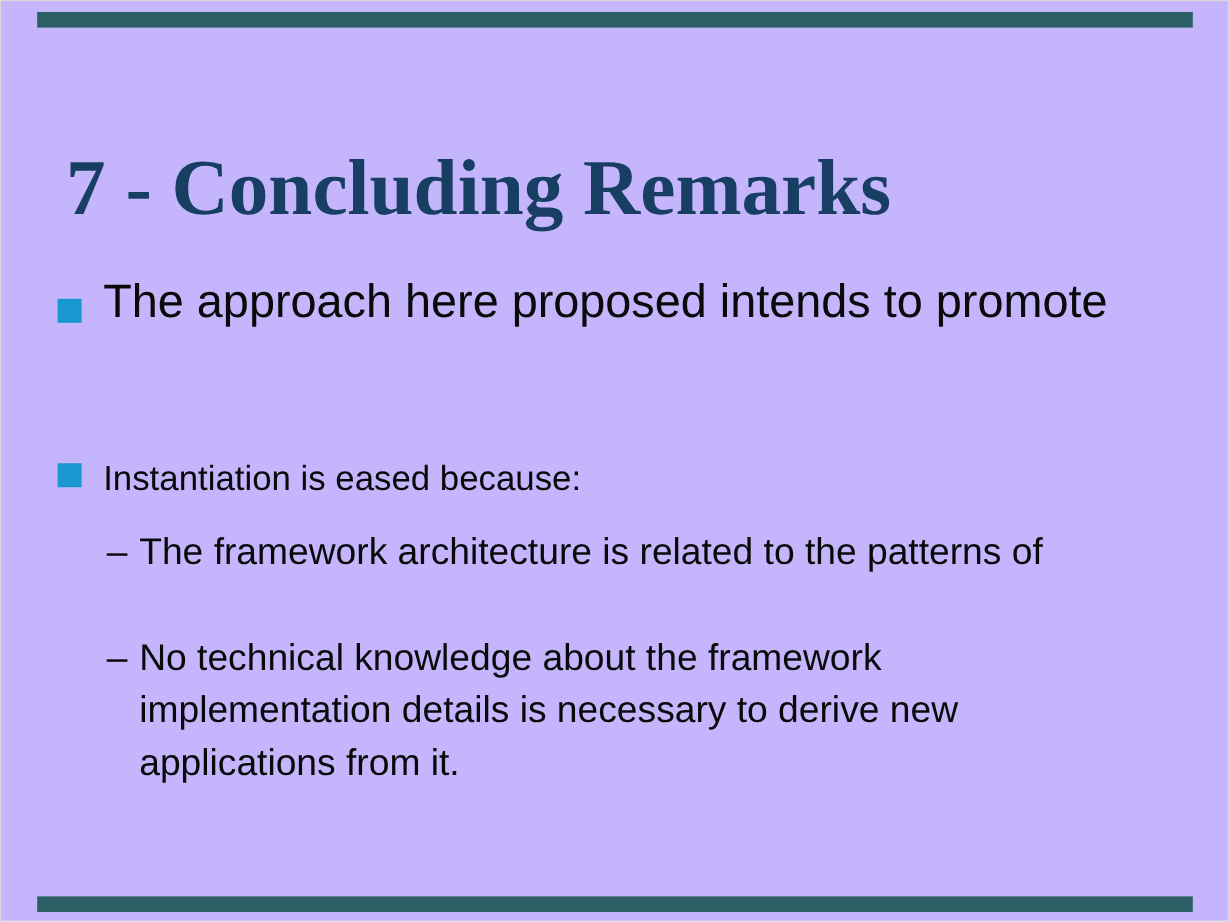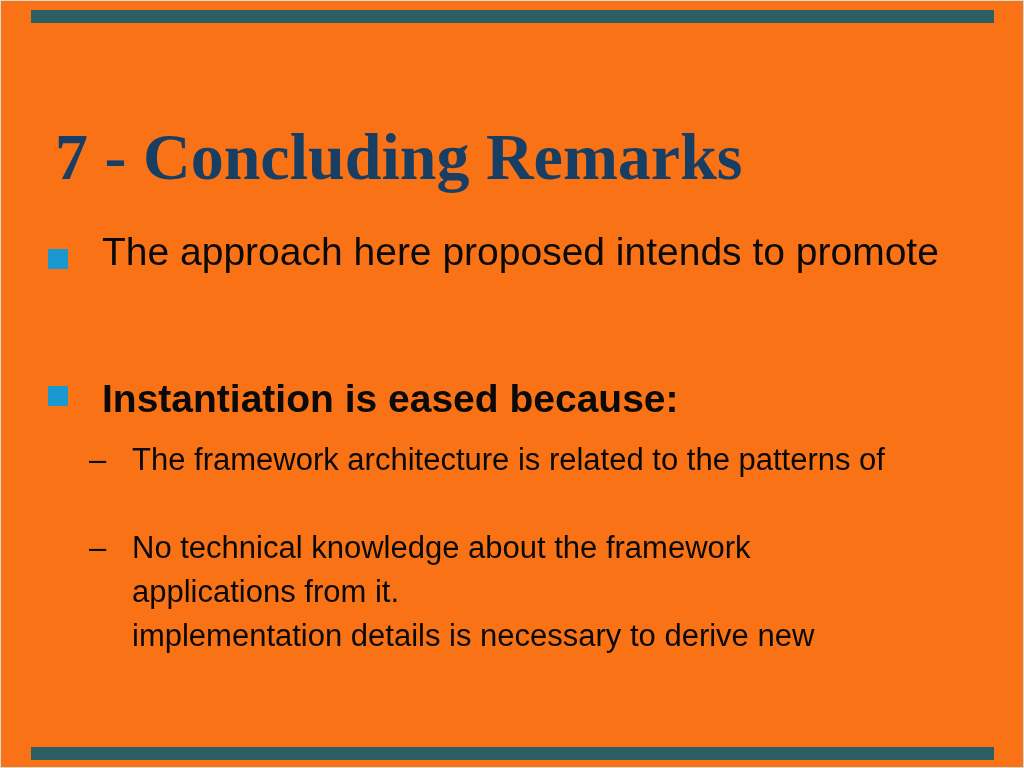--- a/index.html
+++ b/index.html
@@ -49,7 +49,7 @@
 </head>
 <body>
 
-<div class="slide" style="--title-color: #183f63; --text-color: #0a0a0a; --bullet-color: #1898ce; --bar-color: #2b5f63; --border-color: #d9d9d9; background: #f97316;">
+<div class="slide" style="--title-color: #183f63; --text-color: #0a0a0a; --bullet-color: #1898ce; --bar-color: #2b5f63; --border-color: #d9d9d9; background: #c4b5fd;">
 
   <div class="accent-bar top"></div>
 

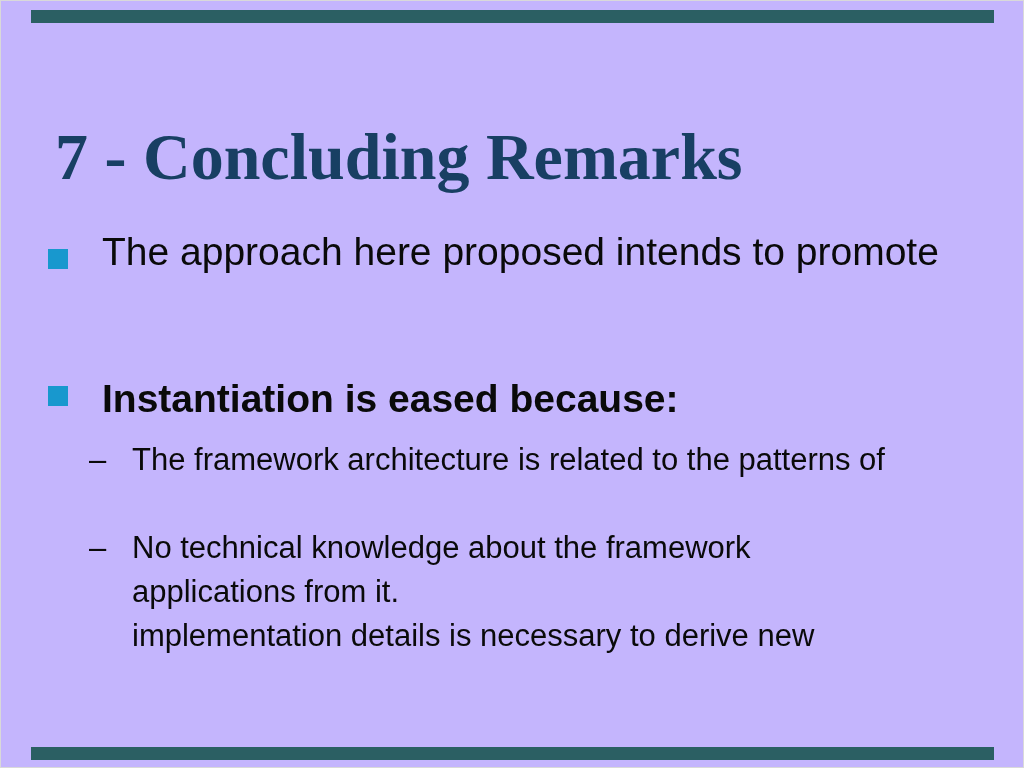--- a/index.html
+++ b/index.html
@@ -44,7 +44,7 @@
   .s1{top:437px;}
   .s2{top:525px;}
   .dash-marker{flex:0 0 27px;width:27px;}
-  .line{white-space:nowrap;margin-left:16px;}
+  .line{white-space:nowrap;}
 </style>
 </head>
 <body>

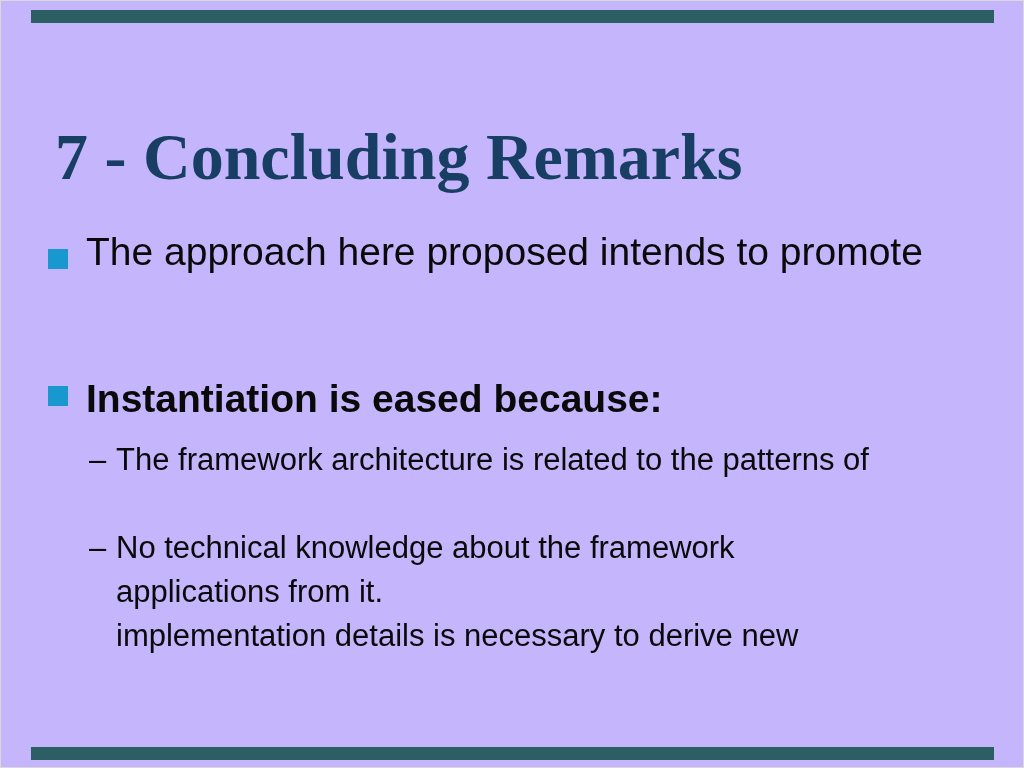--- a/index.html
+++ b/index.html
@@ -28,7 +28,7 @@
   }
   .bullet-block{position:absolute;color:var(--text-color,#0a0a0a);}
   .b1{left:85px;top:227px;font-size:39px;line-height:48px;}
-  .b2{left:85px;top:374px;font-size:39px;line-height:48px;font-weight:bold;}
+  .b2{left:85px;top:374px;font-size:29px;line-height:48px;}
   .bullet-square{
     position:absolute;width:20px;height:20px;
     background:var(--bullet-color,#1898ce);

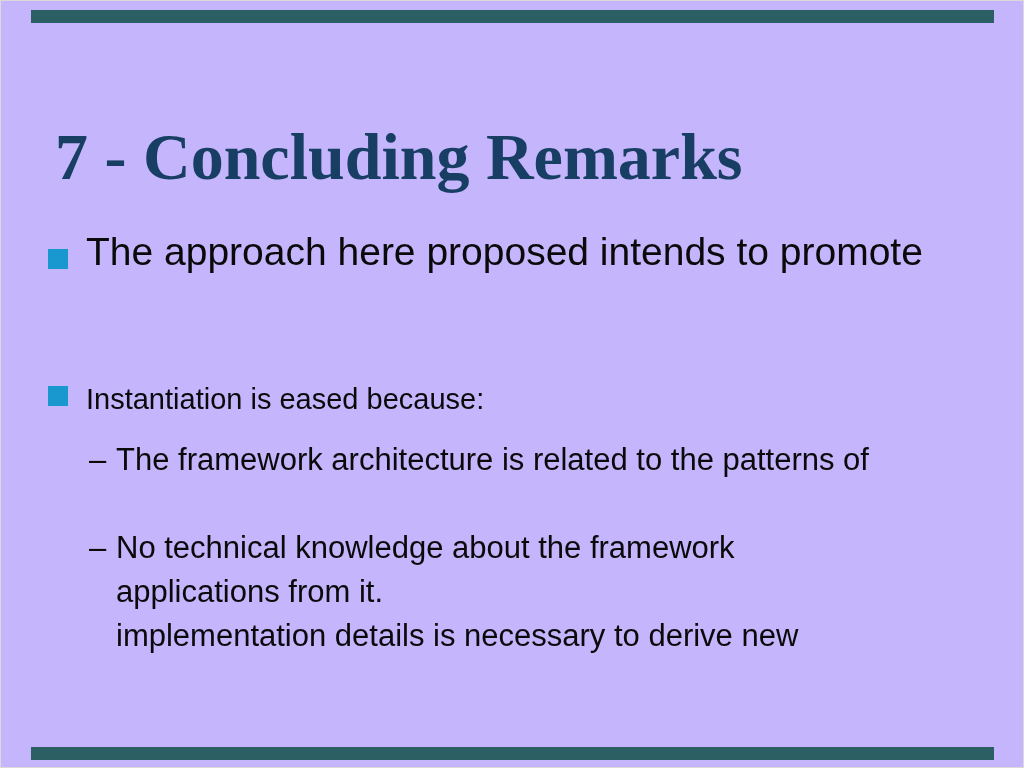--- a/index.html
+++ b/index.html
@@ -76,8 +76,8 @@
     <span class="dash-marker">–</span>
     <div>
       <div class="line">No technical knowledge about the framework</div>
+      <div class="line">implementation details is necessary to derive new</div>
       <div class="line">applications from it.</div>
-      <div class="line">implementation details is necessary to derive new</div>
     </div>
   </div>
 

